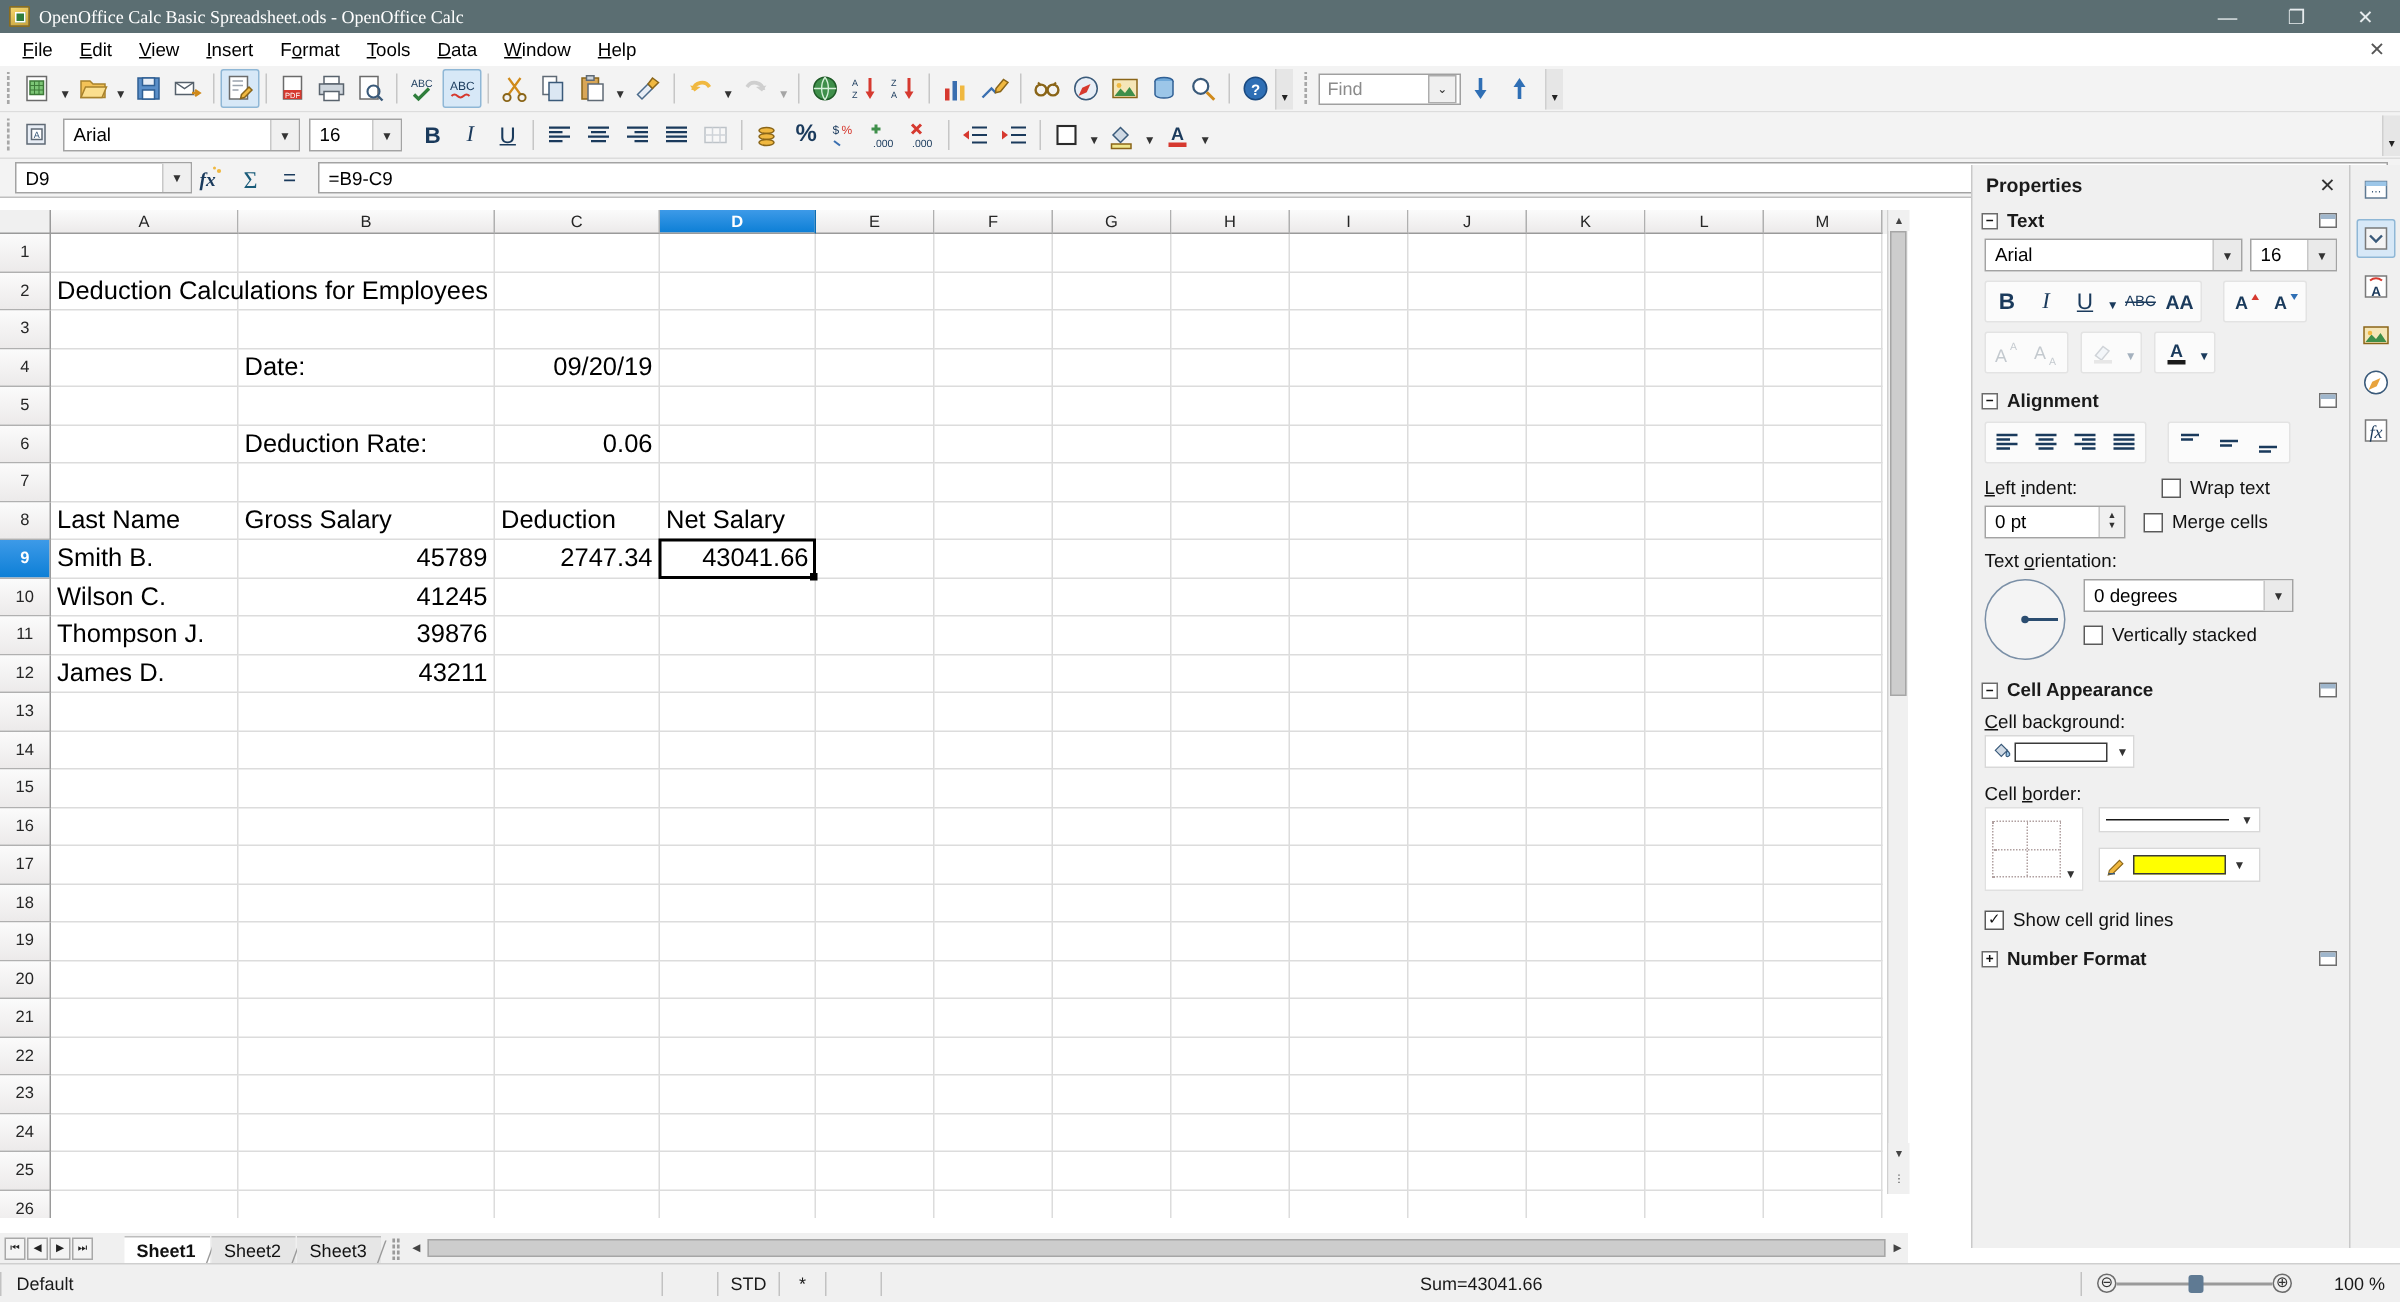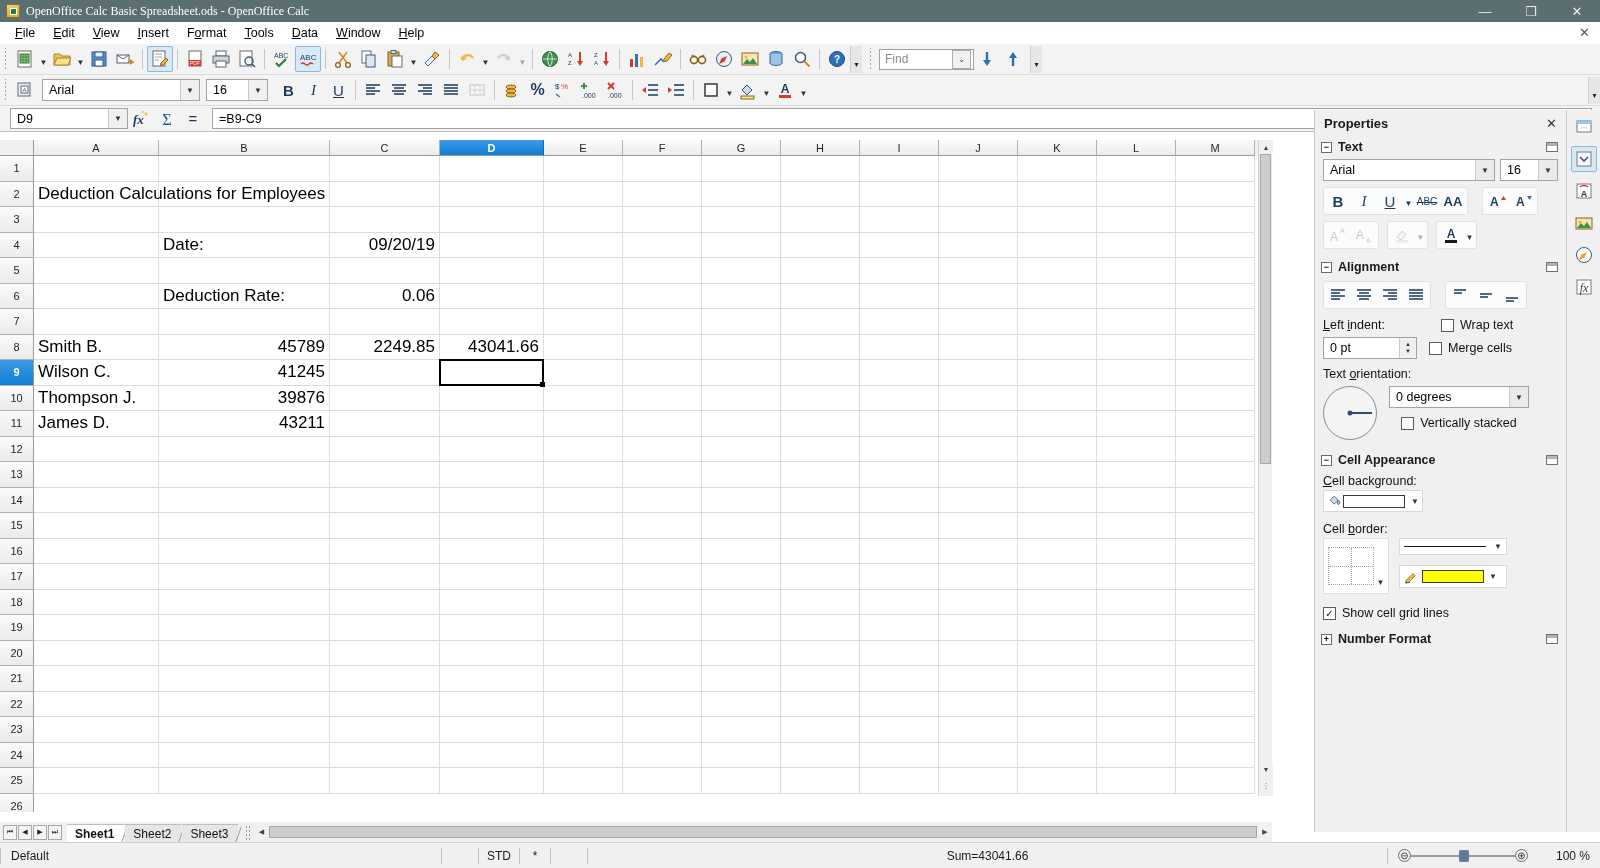--- a/index.html
+++ b/index.html
@@ -930,6 +930,21 @@
             <div class="cell" style="width: 79px;"></div>
           </div>
           <div class="gridrow">
+            <div class="cell" style="width: 125px;">Last Name</div>
+            <div class="cell" style="width: 171px;">Gross Salary</div>
+            <div class="cell" style="width: 110px;">Deduction</div>
+            <div class="cell" style="width: 104px;">Net Salary</div>
+            <div class="cell" style="width: 79px;"></div>
+            <div class="cell" style="width: 79px;"></div>
+            <div class="cell" style="width: 79px;"></div>
+            <div class="cell" style="width: 79px;"></div>
+            <div class="cell" style="width: 79px;"></div>
+            <div class="cell" style="width: 79px;"></div>
+            <div class="cell" style="width: 79px;"></div>
+            <div class="cell" style="width: 79px;"></div>
+            <div class="cell" style="width: 79px;"></div>
+          </div>
+          <div class="gridrow">
             <div class="cell" style="width: 125px;">Smith B.</div>
             <div class="cell num" style="width: 171px;">45789</div>
             <div class="cell num" style="width: 110px;">2249.85</div>

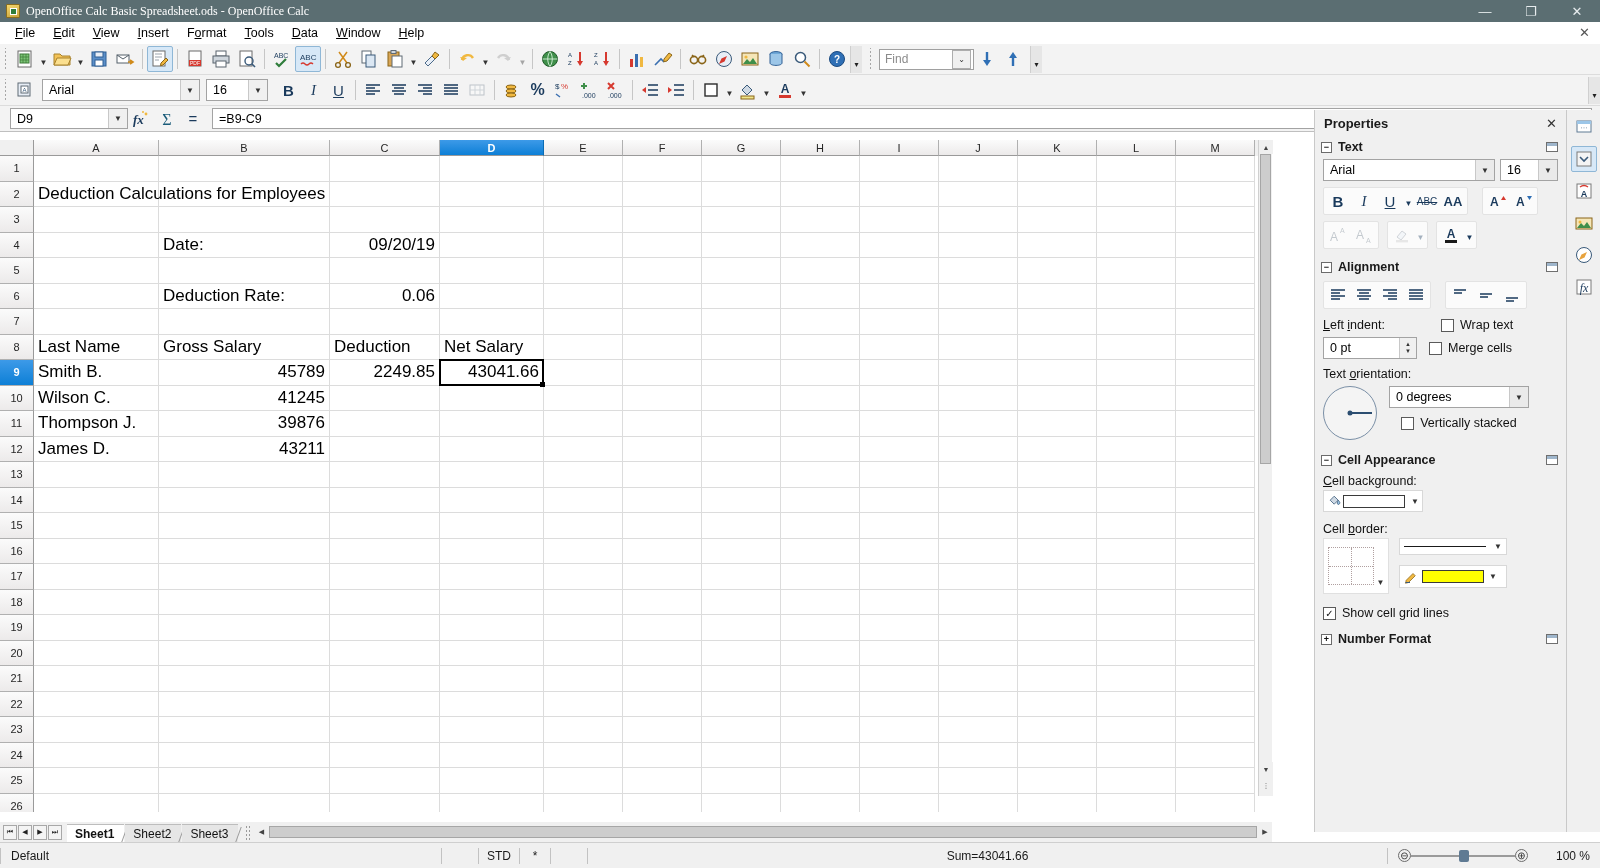--- a/index.html
+++ b/index.html
@@ -947,7 +947,7 @@
           <div class="gridrow">
             <div class="cell" style="width: 125px;">Smith B.</div>
             <div class="cell num" style="width: 171px;">45789</div>
-            <div class="cell num" style="width: 110px;">2249.85</div>
+            <div class="cell num" style="width: 110px;">2747.34</div>
             <div class="cell num" style="width: 104px;">43041.66</div>
             <div class="cell" style="width: 79px;"></div>
             <div class="cell" style="width: 79px;"></div>

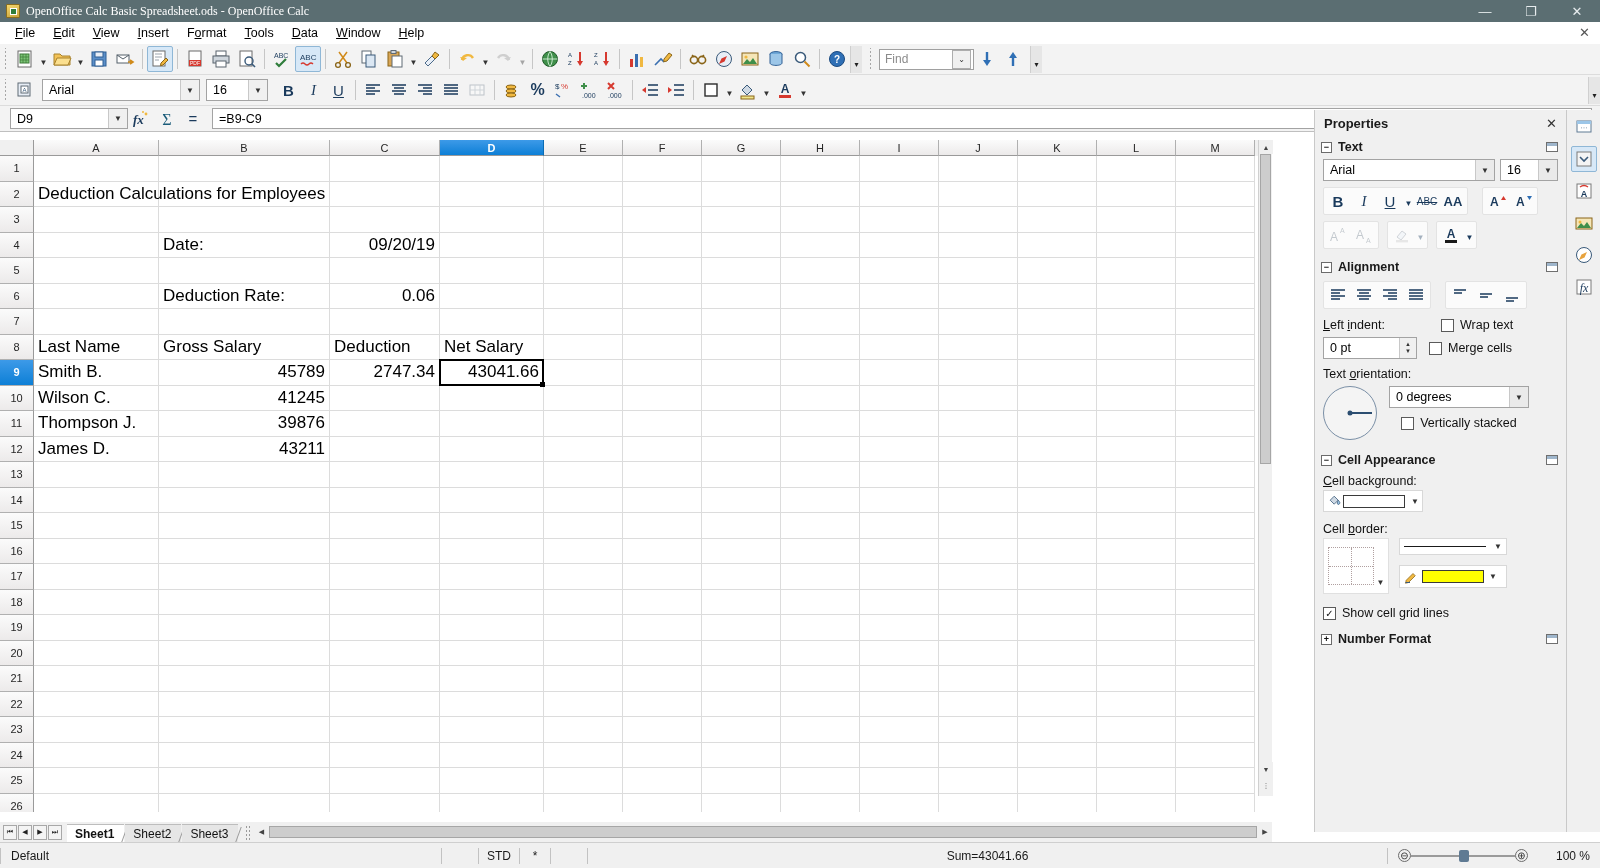--- a/index.html
+++ b/index.html
@@ -1411,7 +1411,7 @@
           <div class="cval">0 degrees</div>
           <div class="cbtn">▼</div>
         </div>
-        <div class="chk" style="margin-top:8px;justify-content:center;">
+        <div class="chk" style="margin-top:8px;">
           <span class="chkbox"></span>
           <span>Vertically stacked</span>
         </div>

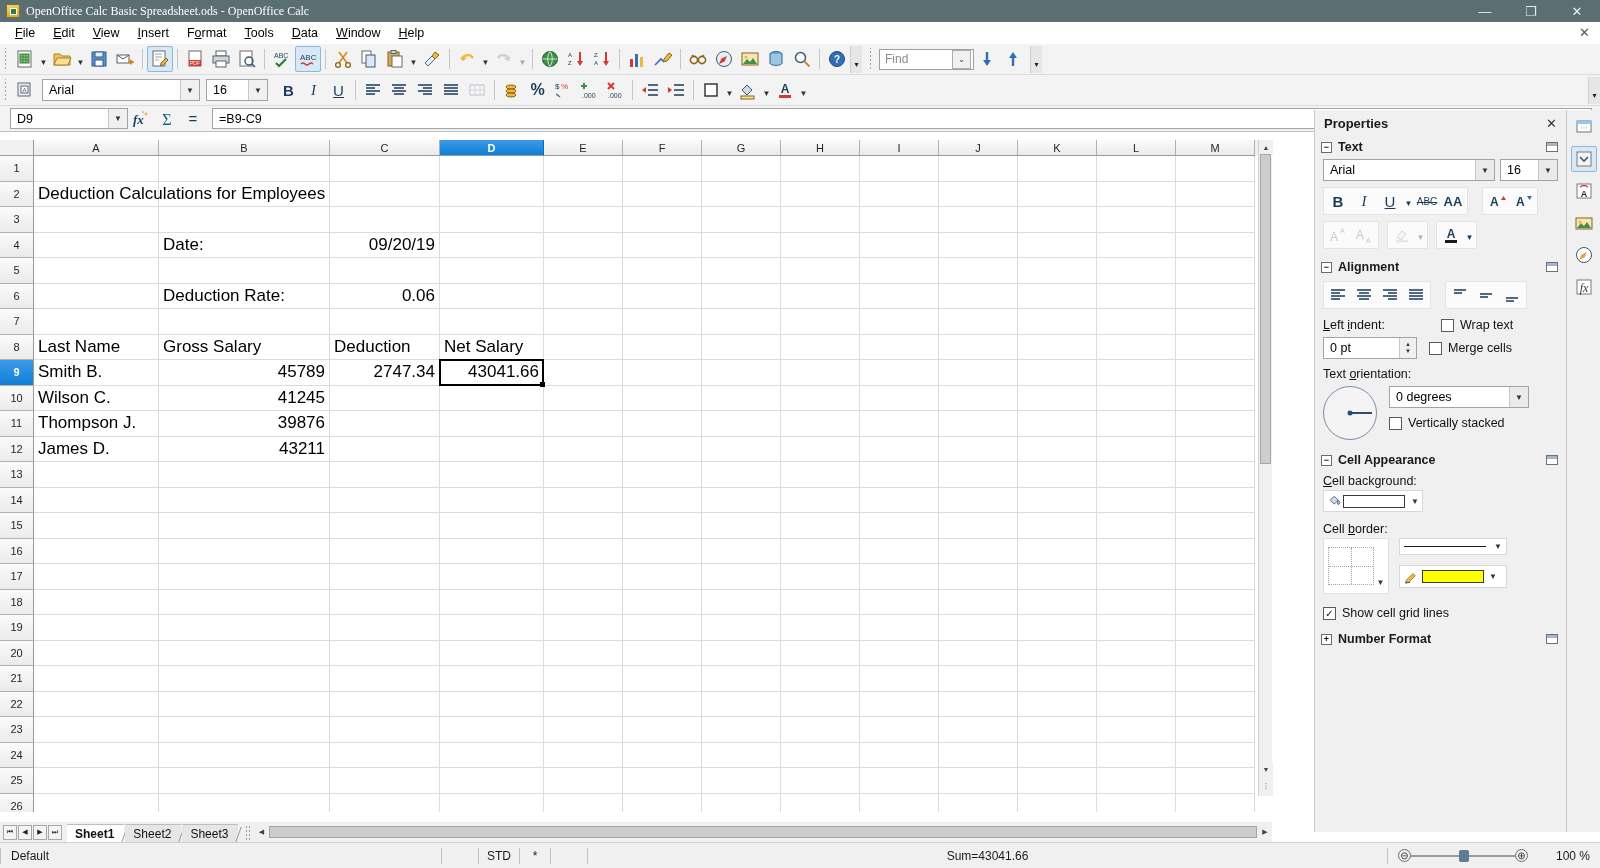--- a/index.html
+++ b/index.html
@@ -1235,7 +1235,7 @@
       <div class="navbtn">▶</div>
       <div class="navbtn">⏭</div>
     </div>
-    <div style="display:flex;align-items:flex-end;height:20px;margin-left:4px;" id="sheettabs">
+    <div style="display:flex;align-items:flex-end;height:20px;margin-left:20px;" id="sheettabs">
         <div class="sheettab active">Sheet1</div>
         <div class="tabsep"></div>
         <div class="sheettab">Sheet2</div>

